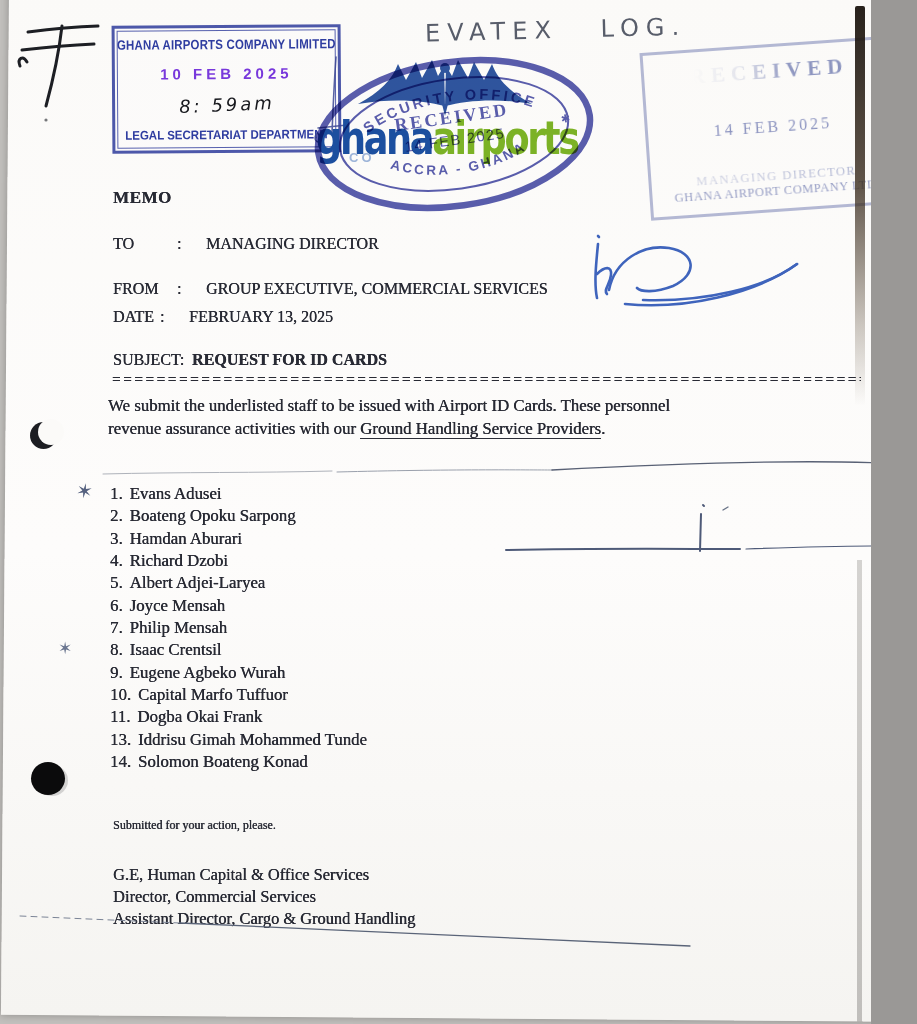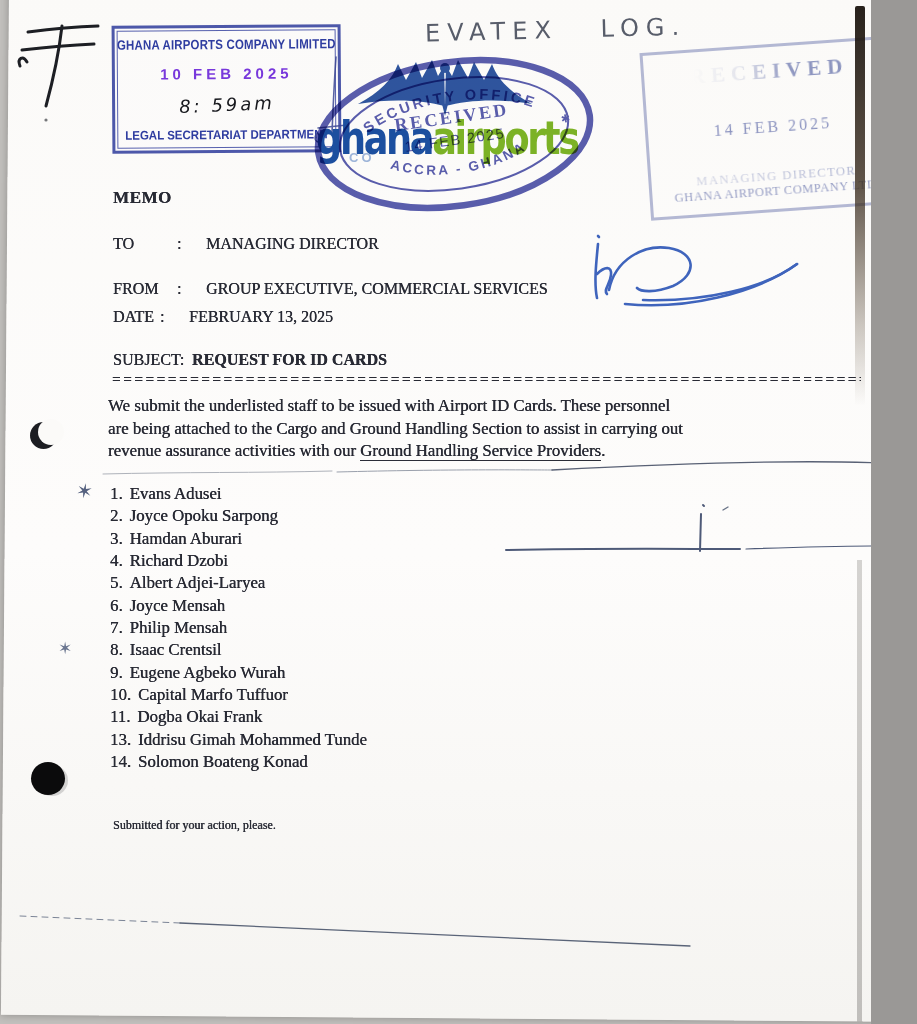--- a/index.html
+++ b/index.html
@@ -197,7 +197,6 @@
 
   <div class="para abs inktxt">
     <div>We submit the underlisted staff to be issued with Airport ID Cards. These personnel</div>
-    <div>are being attached to the Cargo and Ground Handling Section to assist in carrying out</div>
     <div><span>revenue assurance activities with our </span><span class="uline">Ground Handling Service Providers</span><span>.</span></div>
   </div>
 

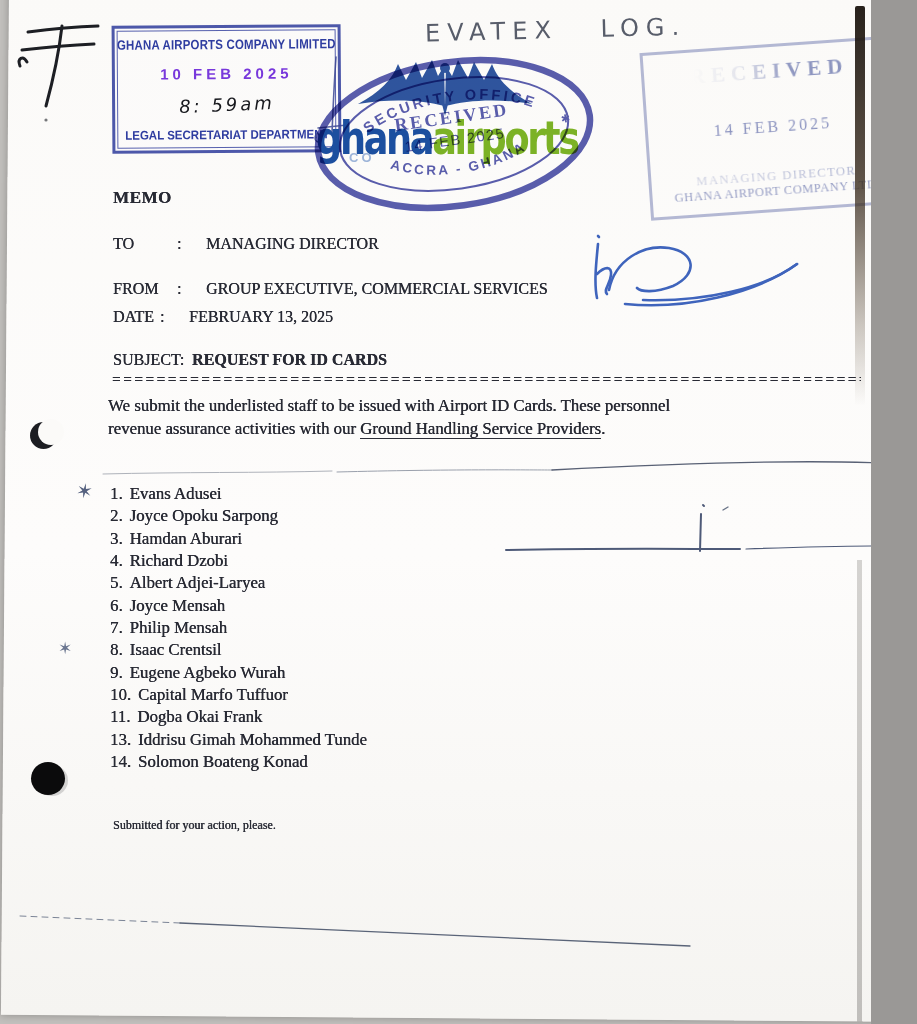--- a/index.html
+++ b/index.html
@@ -218,7 +218,7 @@
       </div>
     <div class="nrow">
         <span class="num">2.</span>
-        <span>Joyce Opoku Sarpong</span>
+        <span>Boateng Opoku Sarpong</span>
       </div>
     <div class="nrow">
         <span class="num">3.</span>

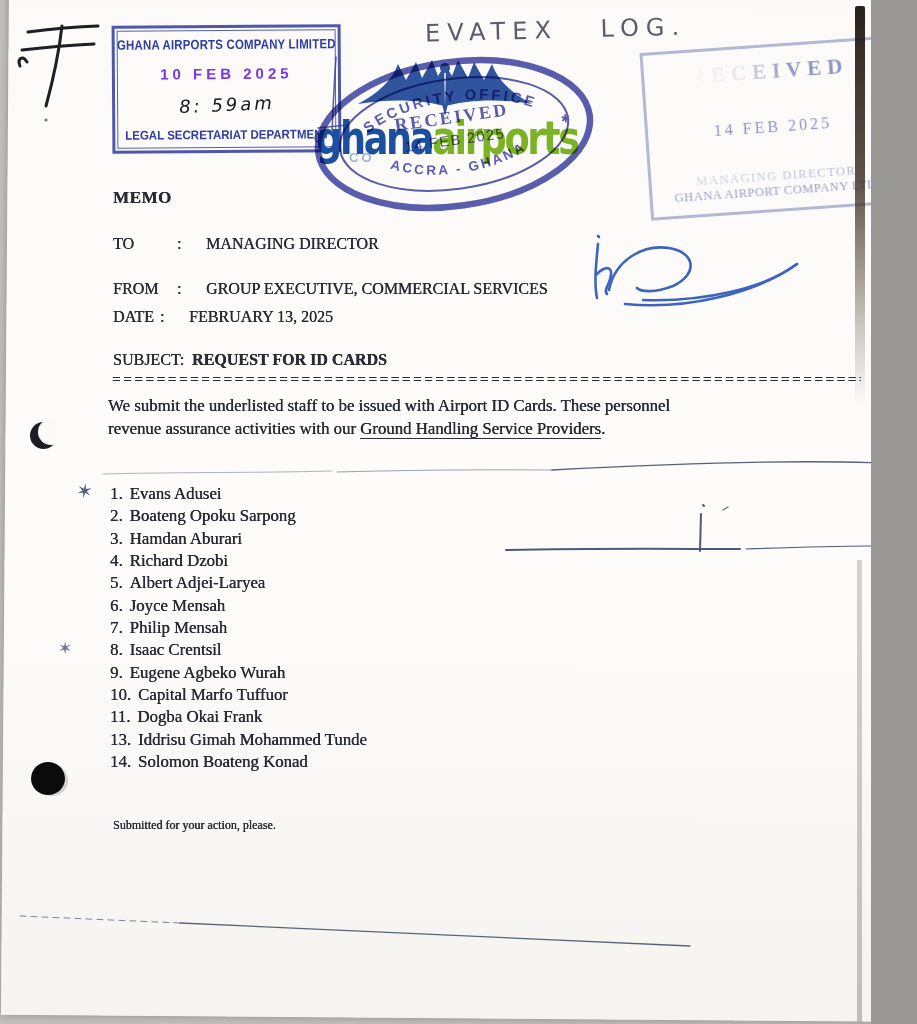--- a/index.html
+++ b/index.html
@@ -270,6 +270,11 @@
   <span class="asterisk ast2 abs">✶</span>
 
   <div class="closing abs inktxt">Submitted for your action, please.</div>
+  <div class="ccblock abs inktxt">
+    <div>G.E, Human Capital &amp; Office Services</div>
+    <div>Director, Commercial Services</div>
+    <div>Assistant Director, Cargo &amp; Ground Handling</div>
+  </div>
 
   <div class="crescent abs">
     <div class="c1"></div>

